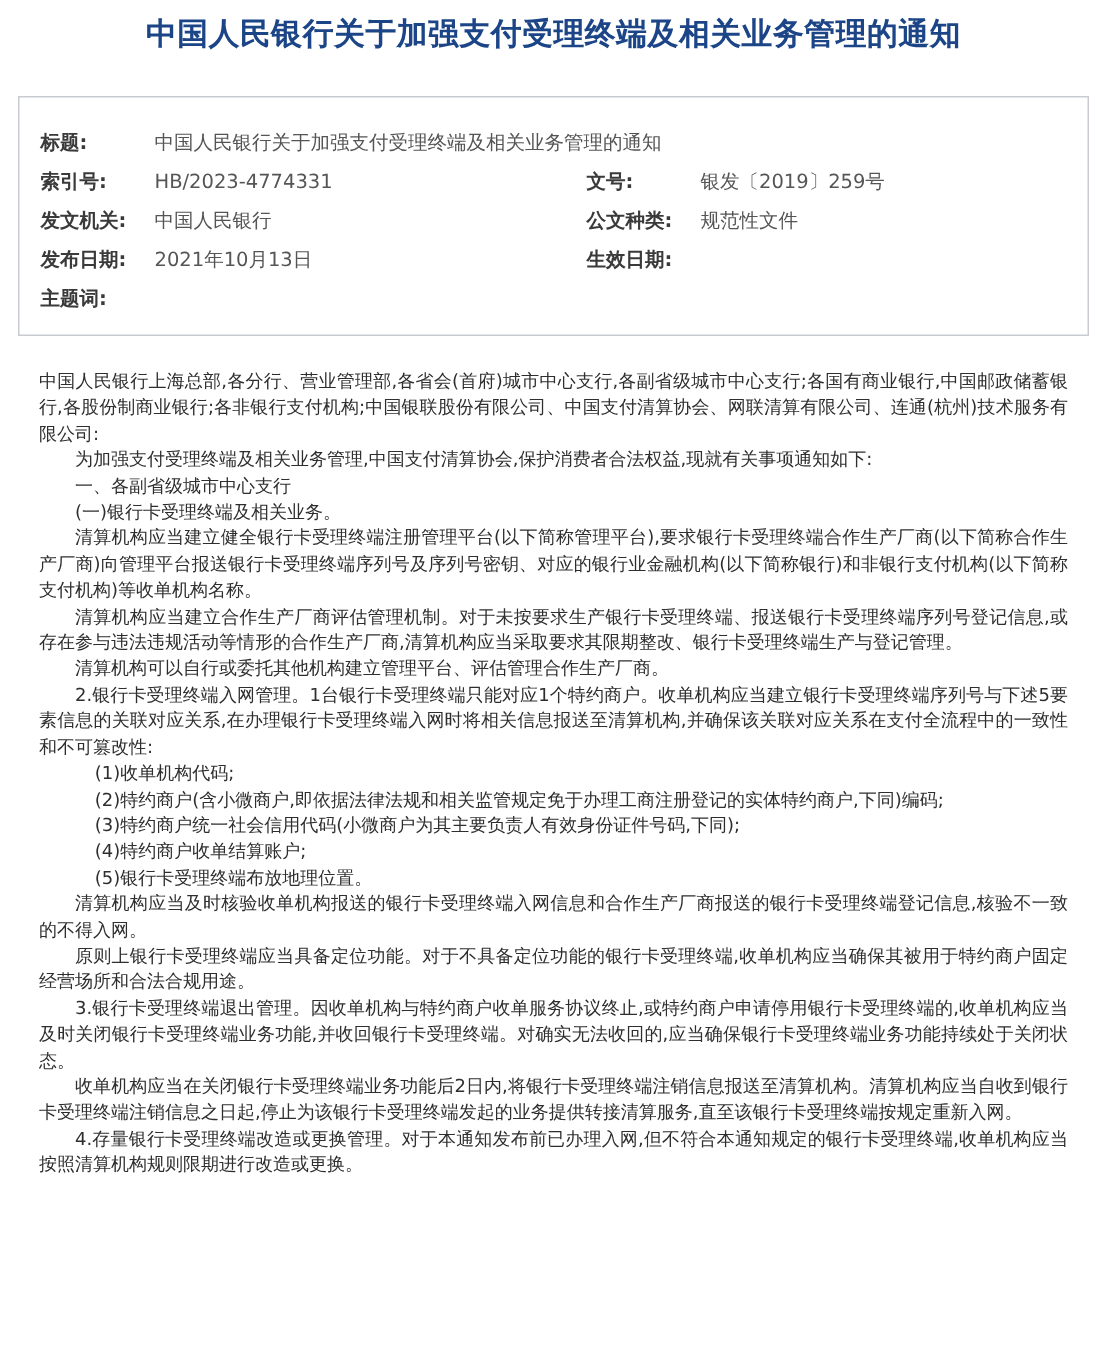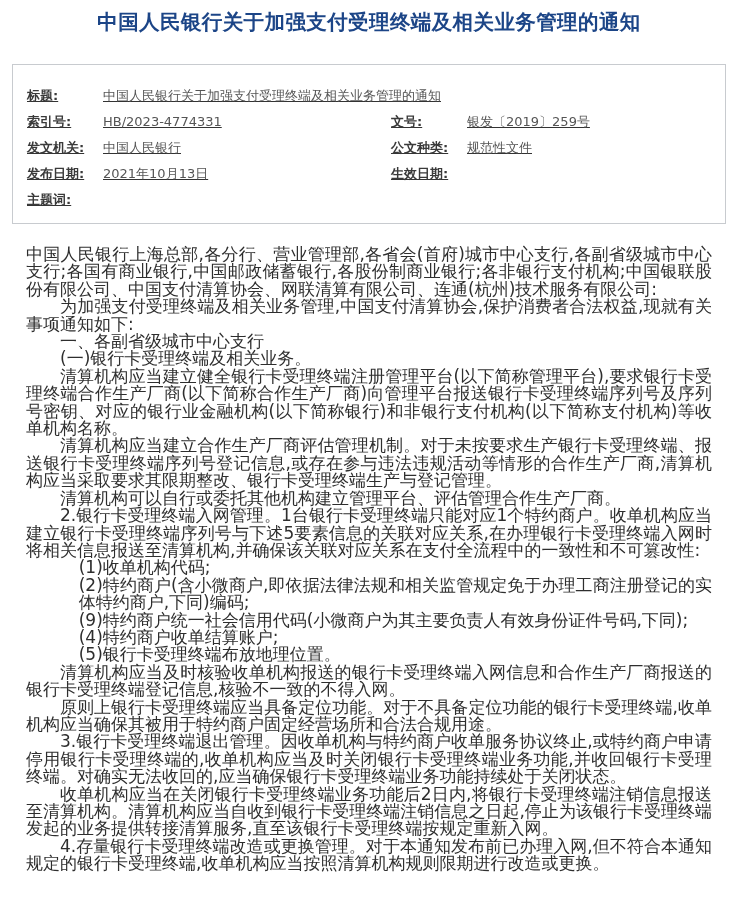--- a/index.html
+++ b/index.html
@@ -45,7 +45,6 @@
   .meta-cell {
     display: flex;
     align-items: flex-start;
-    text-decoration: underline;
   }
   .meta-cell.left  { width: 378px; padding-left: 14px; }
   .meta-cell.right { width: 330px; padding-left: 0px; }

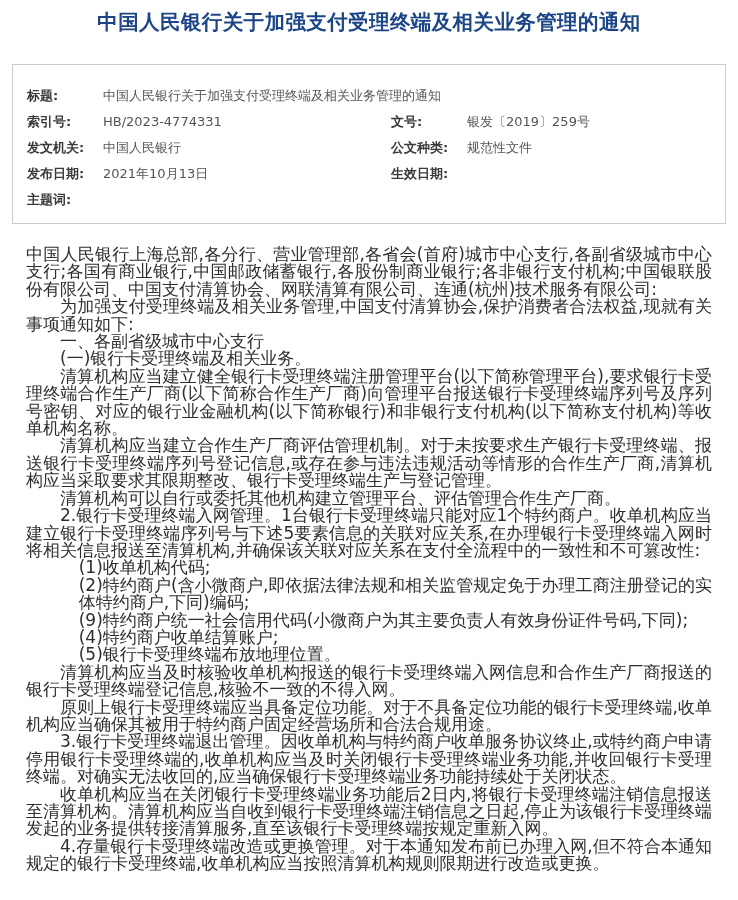--- a/index.html
+++ b/index.html
@@ -69,7 +69,7 @@
     width: 686px;
   }
   .para {
-    font-size: 17px;
+    font-size: 12px;
     line-height: 17.4px;
     color: #2e2e2e;
     text-align: justify;

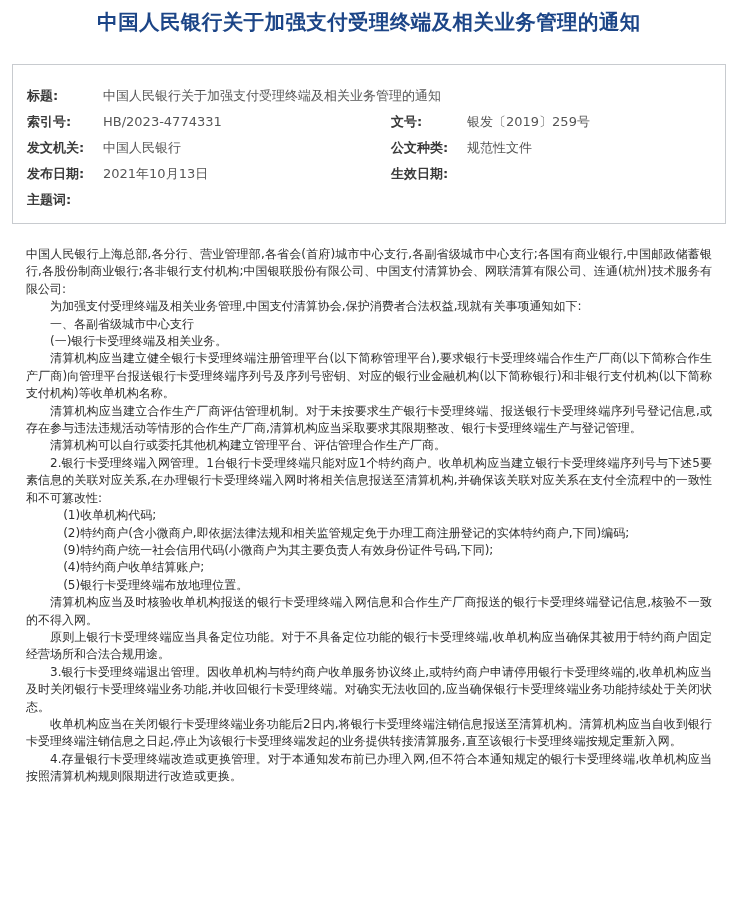--- a/index.html
+++ b/index.html
@@ -146,7 +146,7 @@
     <div class="para indent">2.银行卡受理终端入网管理。1台银行卡受理终端只能对应1个特约商户。收单机构应当建立银行卡受理终端序列号与下述5要素信息的关联对应关系,在办理银行卡受理终端入网时将相关信息报送至清算机构,并确保该关联对应关系在支付全流程中的一致性和不可篡改性:</div>
     <div class="para listitem">(1)收单机构代码;</div>
     <div class="para listitem">(2)特约商户(含小微商户,即依据法律法规和相关监管规定免于办理工商注册登记的实体特约商户,下同)编码;</div>
-    <div class="para listitem">(9)特约商户统一社会信用代码(小微商户为其主要负责人有效身份证件号码,下同);</div>
+    <div class="para listitem">(3)特约商户统一社会信用代码(小微商户为其主要负责人有效身份证件号码,下同);</div>
     <div class="para listitem">(4)特约商户收单结算账户;</div>
     <div class="para listitem">(5)银行卡受理终端布放地理位置。</div>
     <div class="para indent">清算机构应当及时核验收单机构报送的银行卡受理终端入网信息和合作生产厂商报送的银行卡受理终端登记信息,核验不一致的不得入网。</div>

